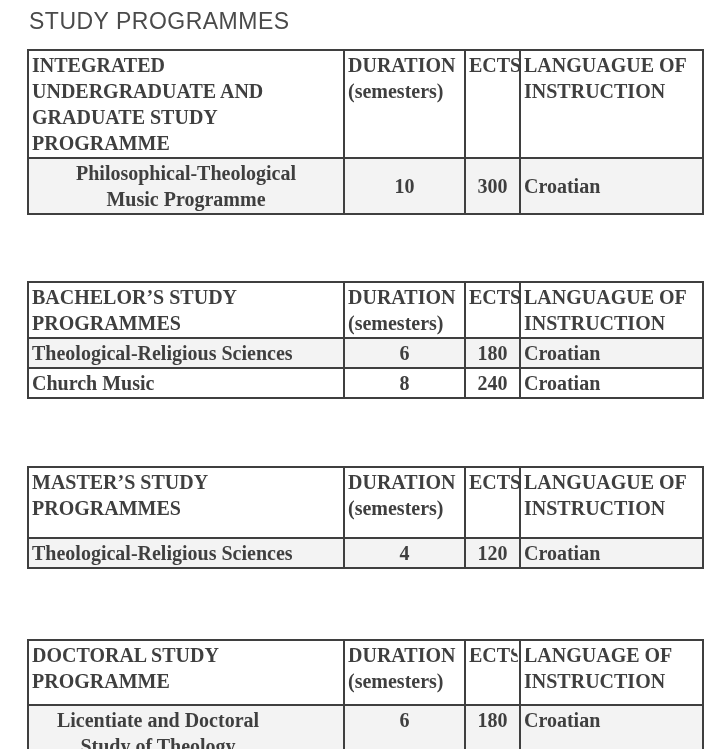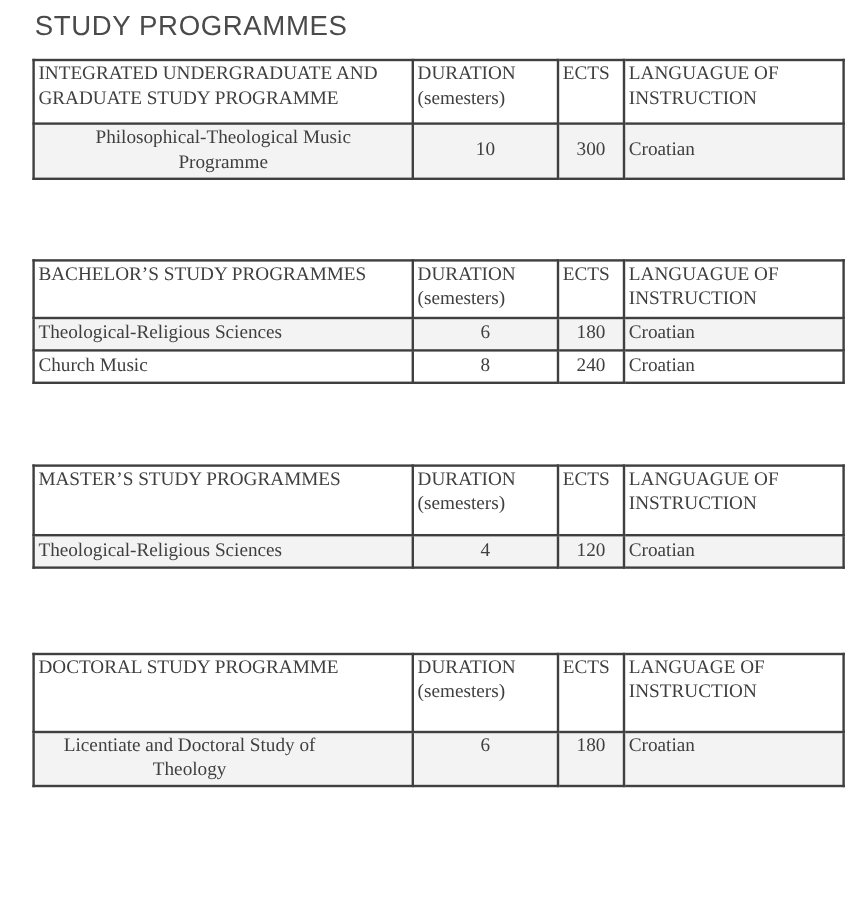--- a/index.html
+++ b/index.html
@@ -39,8 +39,8 @@
   th,td{
     border:2px solid var(--border);
     padding:1px 3px;
-    font-size:16px;
-    font-weight:400;
+    font-size:20px;
+    font-weight:700;
     line-height:1.3;
     overflow:hidden;
   }

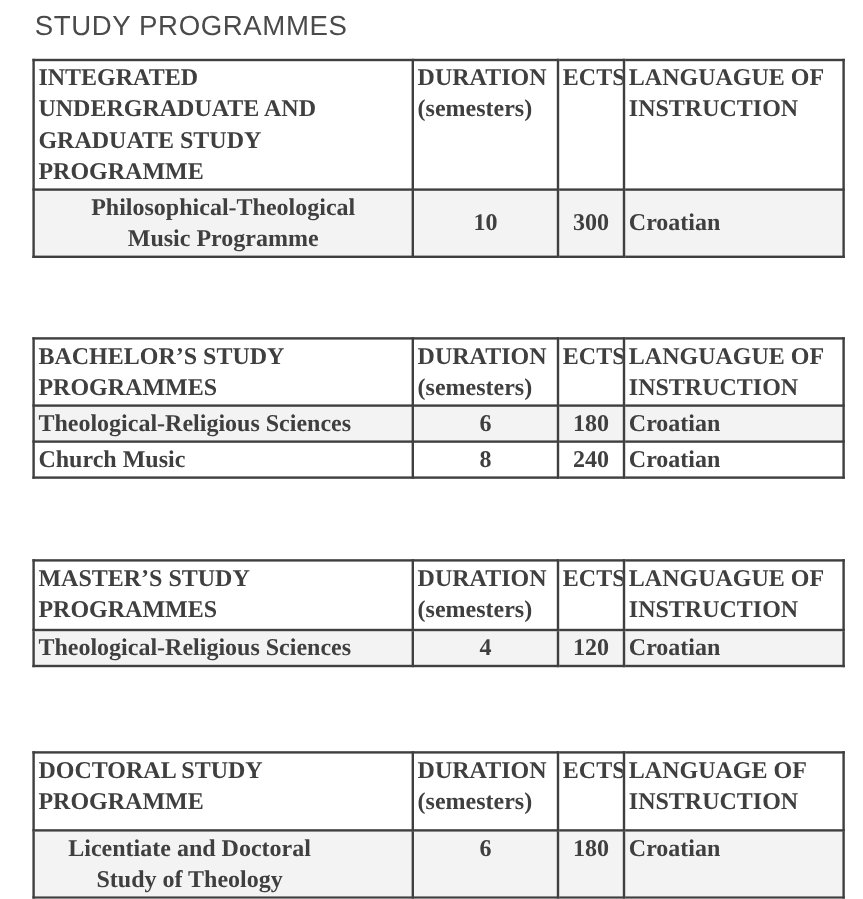--- a/index.html
+++ b/index.html
@@ -61,7 +61,7 @@
   .t2 thead th{height:48px;}
   .t2 tbody td{height:27px;}
   .t3{margin-top:67px;}
-  .t3 thead th{height:58px;}
+  .t3 thead th{height:71px;}
   .t3 tbody td{height:27px;}
   .t4{margin-top:70px;}
   .t4 thead th{height:65px;}

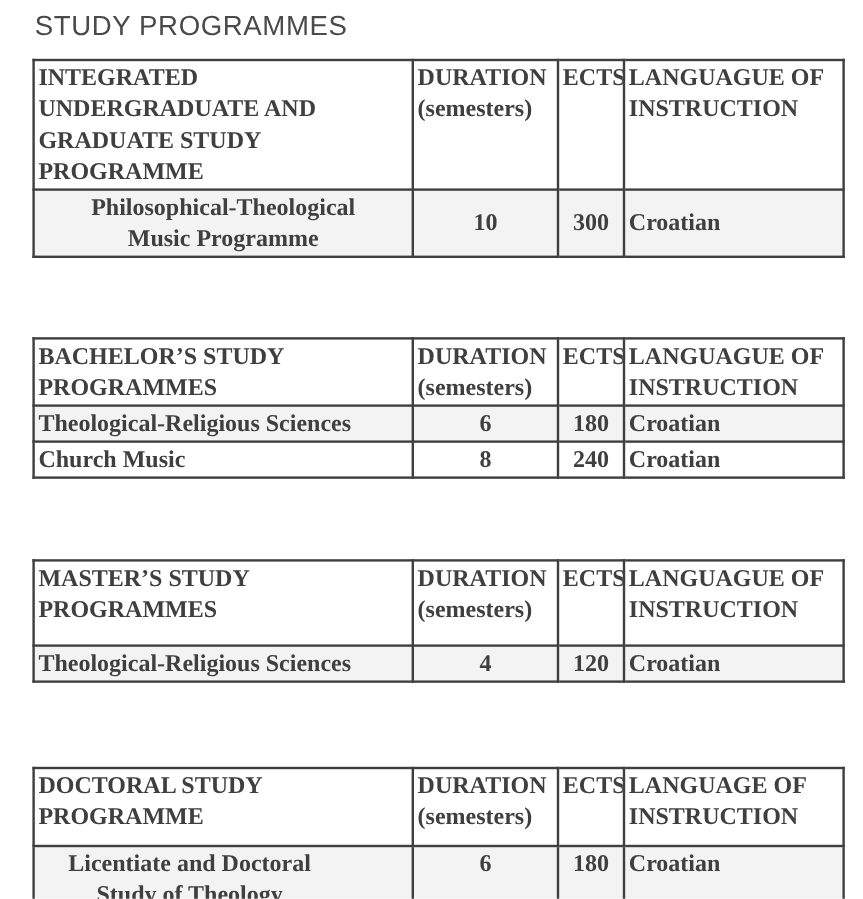--- a/index.html
+++ b/index.html
@@ -64,7 +64,7 @@
   .t3 thead th{height:71px;}
   .t3 tbody td{height:27px;}
   .t4{margin-top:70px;}
-  .t4 thead th{height:65px;}
+  .t4 thead th{height:65px;border-radius:20px;}
   .t4 tbody td{height:42px;vertical-align:top;}
   .t4 .wrap-left{max-width:252px;text-align:center;}
 </style>

